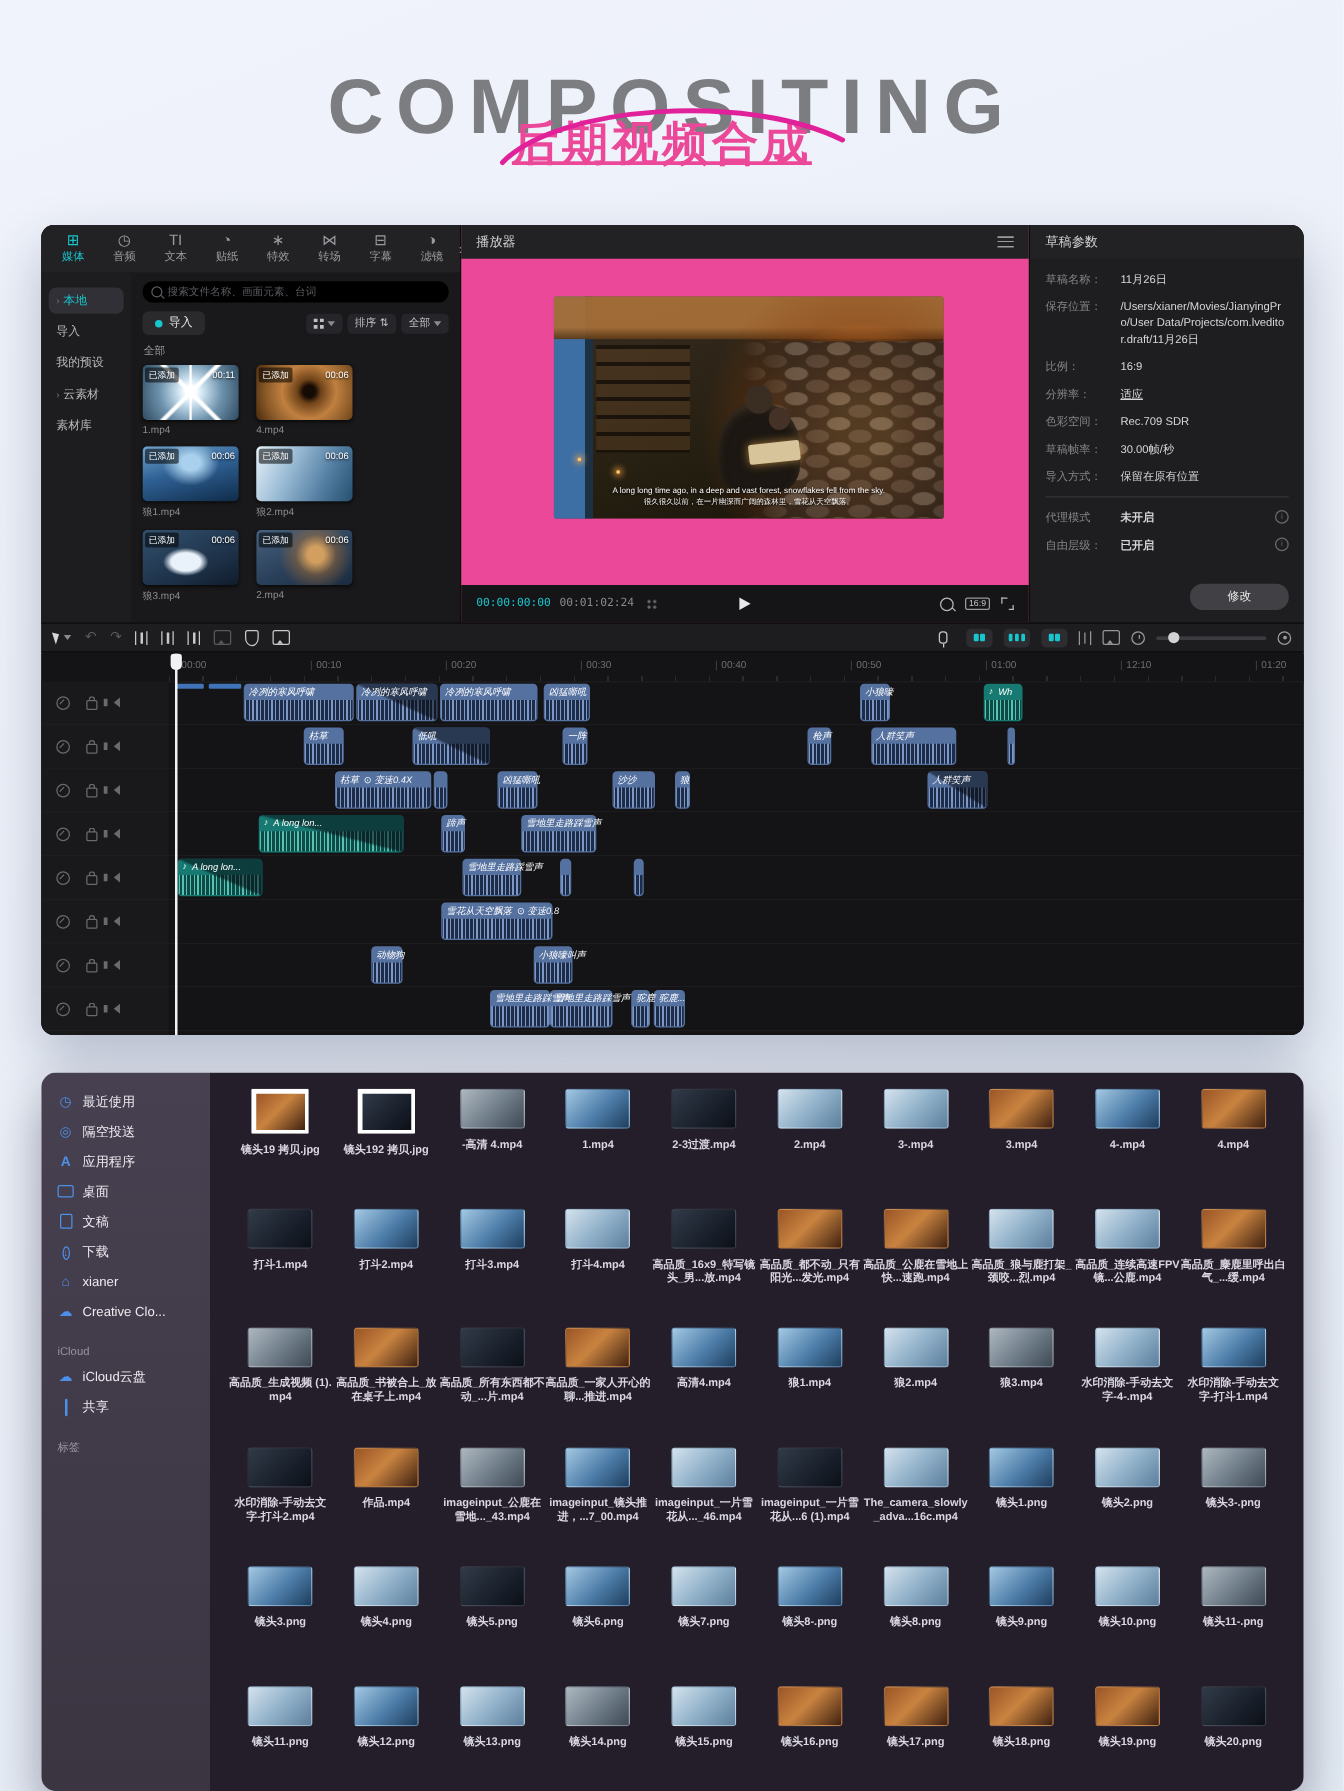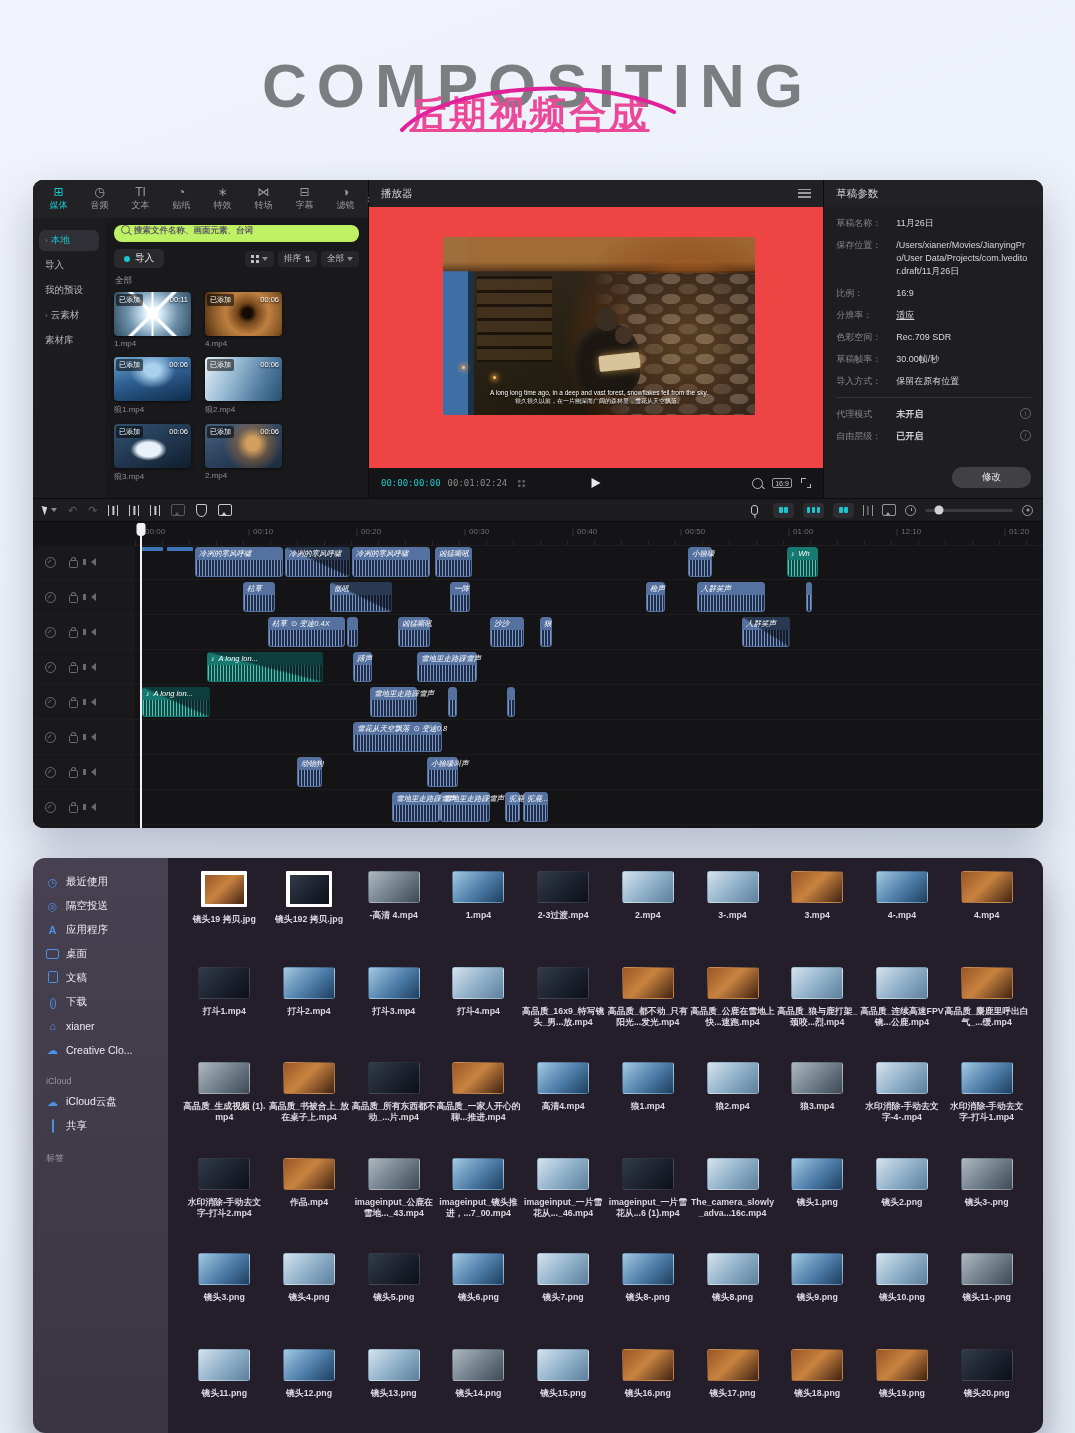--- a/index.html
+++ b/index.html
@@ -72,7 +72,7 @@
      linear-gradient(155deg,#47617e 0%,#2a405a 55%,#1a2b3e 100%);}
 
   
-  .player-panel{width:455px;background:#ef4444;border-right:1px solid #0c0c0d;position:relative;}
+  .player-panel{width:455px;background:#ec4899;border-right:1px solid #0c0c0d;position:relative;}
   .p-header{height:27px;background:#222224;display:flex;align-items:center;padding:0 12px;}
   .p-title{font-size:10.5px;color:#d2d2d5;}
   .burger{margin-left:auto;width:13px;height:9px;background:

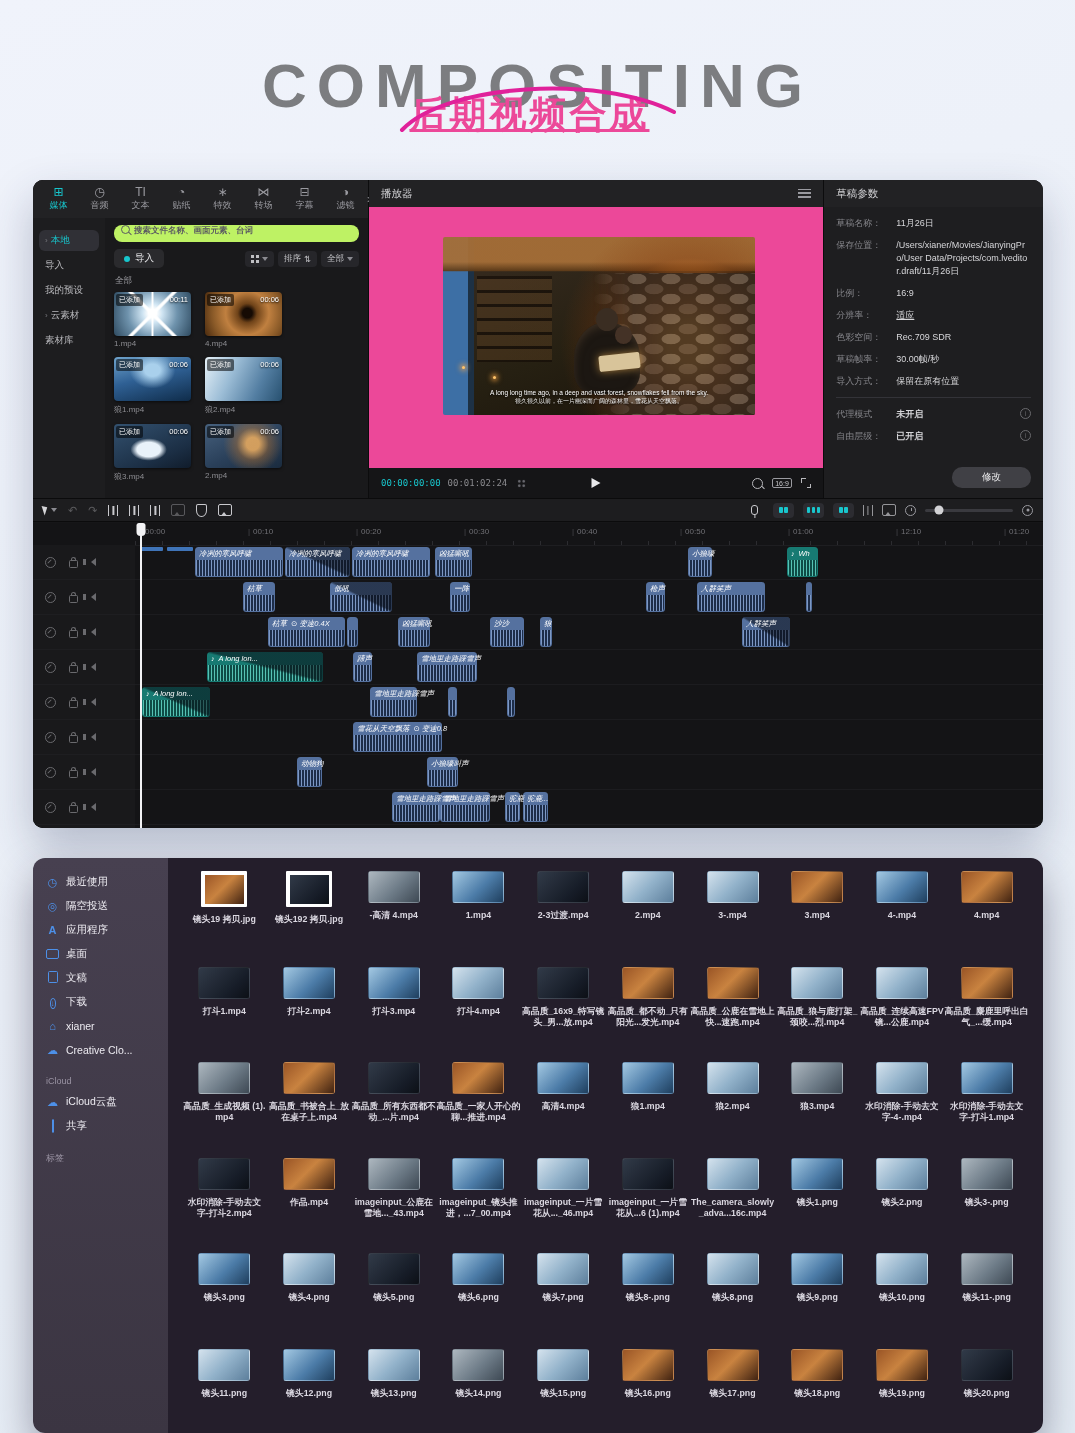--- a/index.html
+++ b/index.html
@@ -32,8 +32,8 @@
   .m-side .sitem.active{background:#303036;color:#18c6cd;}
   .m-side .caret{font-size:8px;color:#77777c;}
   .m-content{flex:1;padding:7px 9px 0 9px;overflow:hidden;}
-  .searchbar{height:17px;background:#bef264;border-radius:8px;display:flex;align-items:flex-start;
-     padding:0 7px;gap:4px;font-weight:bold;}
+  .searchbar{height:17px;background:#000000;border-radius:8px;display:flex;align-items:center;
+     padding:0 7px;gap:4px;}
   .searchbar .ph{font-size:8.5px;color:#5c5c62;white-space:nowrap;overflow:hidden;}
   .mag{width:7px;height:7px;border:1px solid #5c5c62;border-radius:50%;position:relative;flex:none;}
   .mag::after{content:'';position:absolute;width:4px;height:1px;background:#5c5c62;transform:rotate(45deg);right:-3px;bottom:-1px;}

